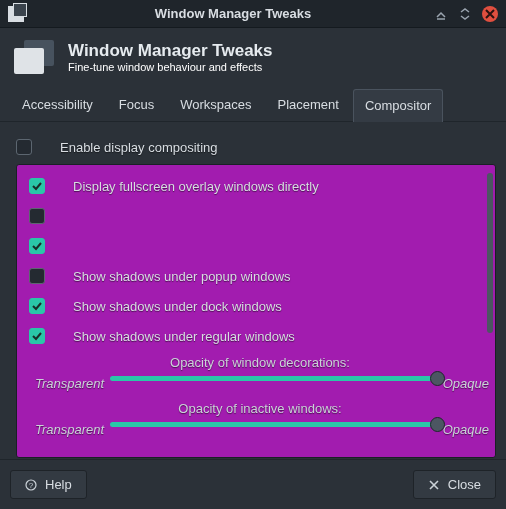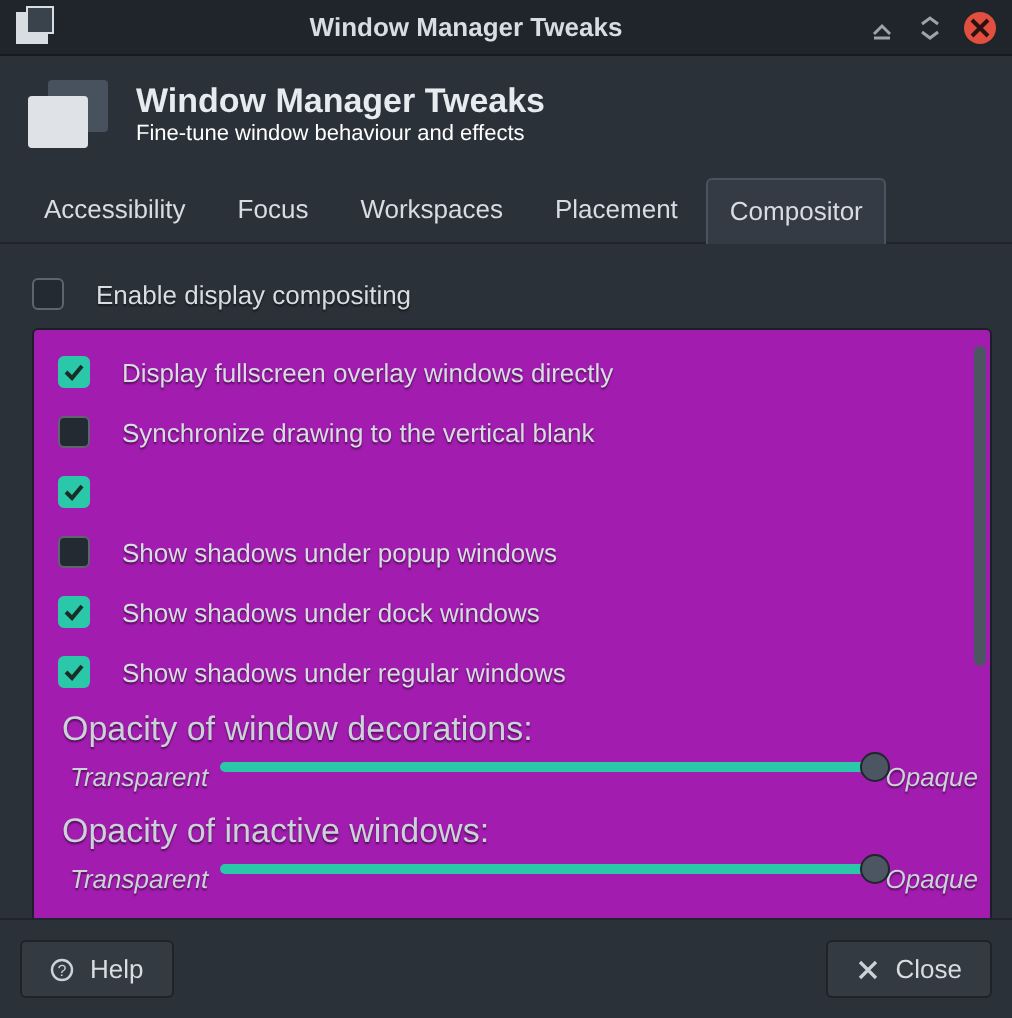--- a/index.html
+++ b/index.html
@@ -111,7 +111,7 @@
 }
 .checkrow {
   display: flex; align-items: center;
-  gap: 16px;
+  gap: 28px;
   padding: 3px 0;
   margin-bottom: 4px;
   text-align: right;

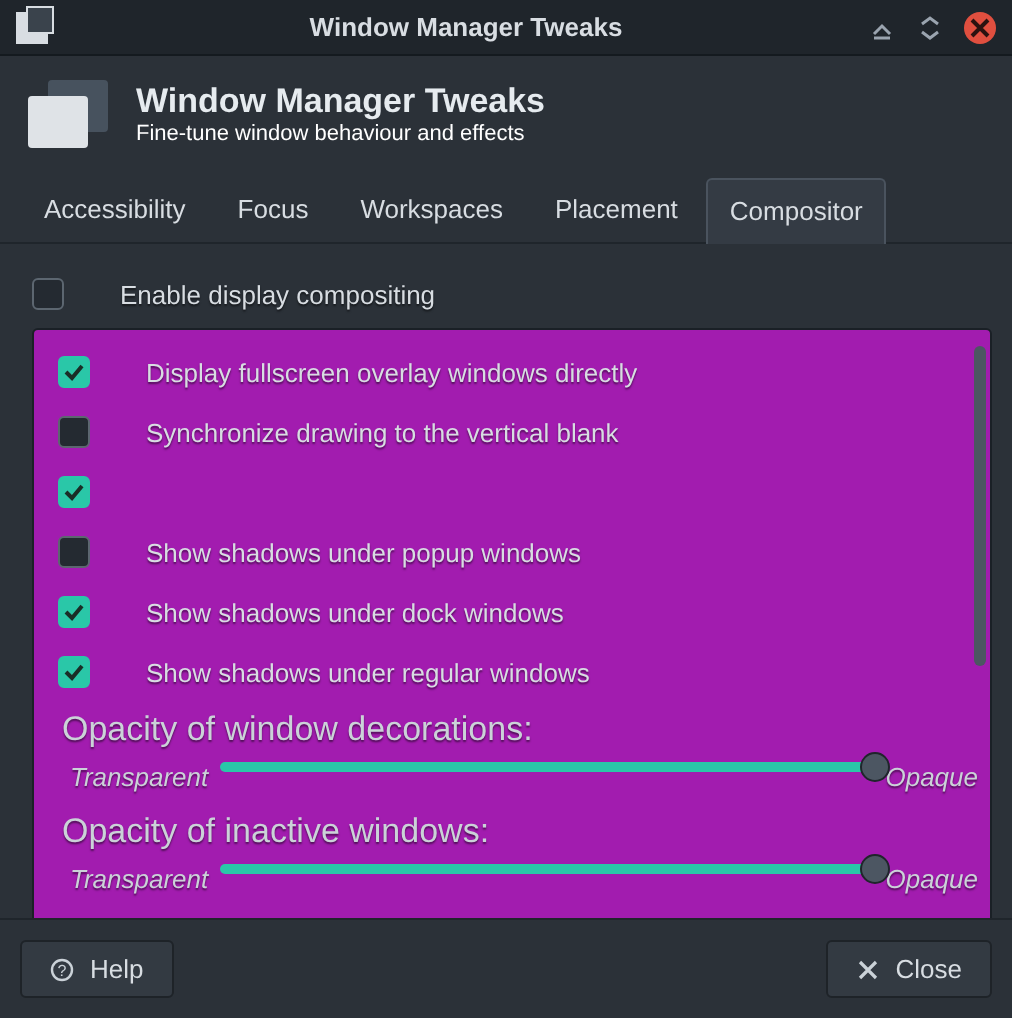--- a/index.html
+++ b/index.html
@@ -272,7 +272,6 @@
 
     <div class="checkrow">
       <div class="checkbox"></div>
-      <span class="check-label">Synchronize drawing to the vertical blank</span>
     </div>
 
     <div class="checkrow">

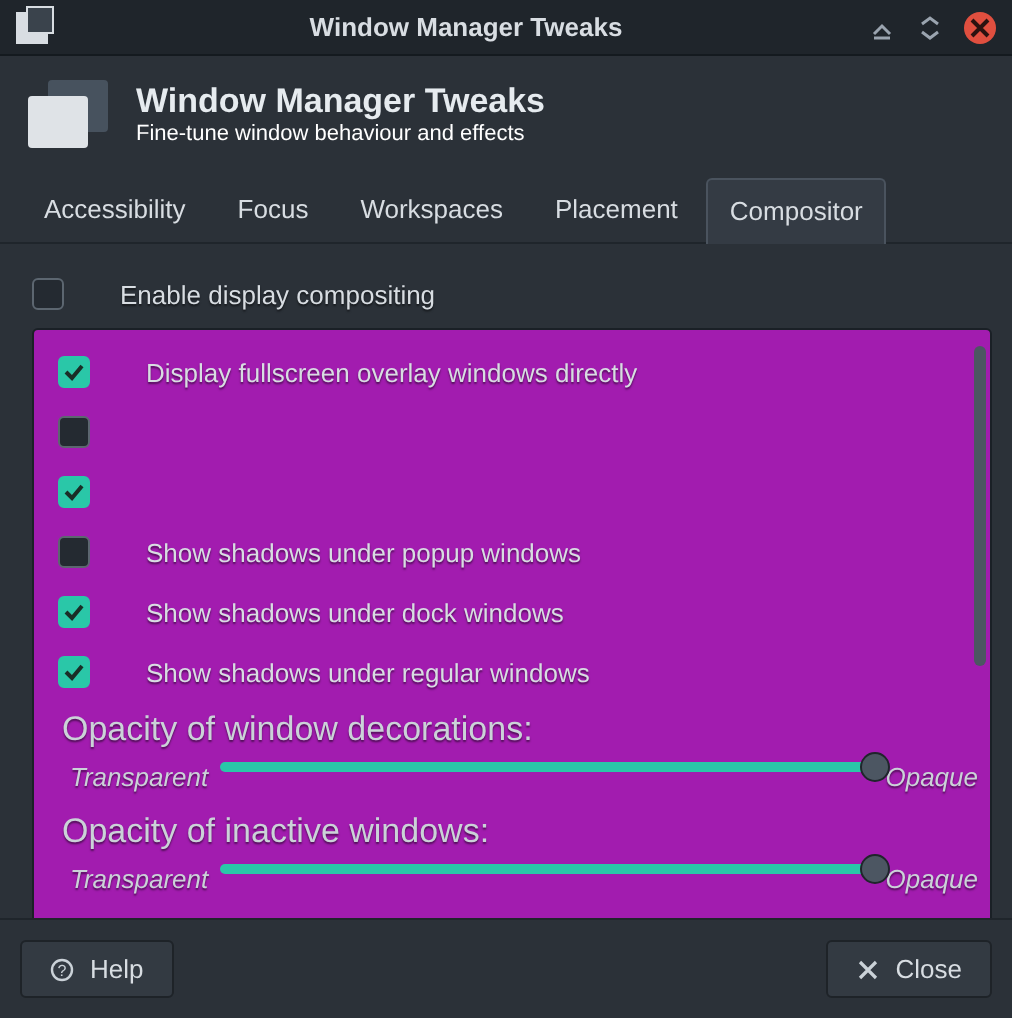--- a/index.html
+++ b/index.html
@@ -147,10 +147,11 @@
 }
 .sub-options .checkrow { margin-bottom: 8px; }
 .slider-label {
-  font-size: 17px;
+  font-size: 13px;
   color: #cbd2d8;
   margin: 6px 0 6px 2px;
   text-shadow: 0 1px 1px rgba(0,0,0,0.5);
+  text-align: center;
 }
 .slider-row {
   display: flex; align-items: flex-start;

